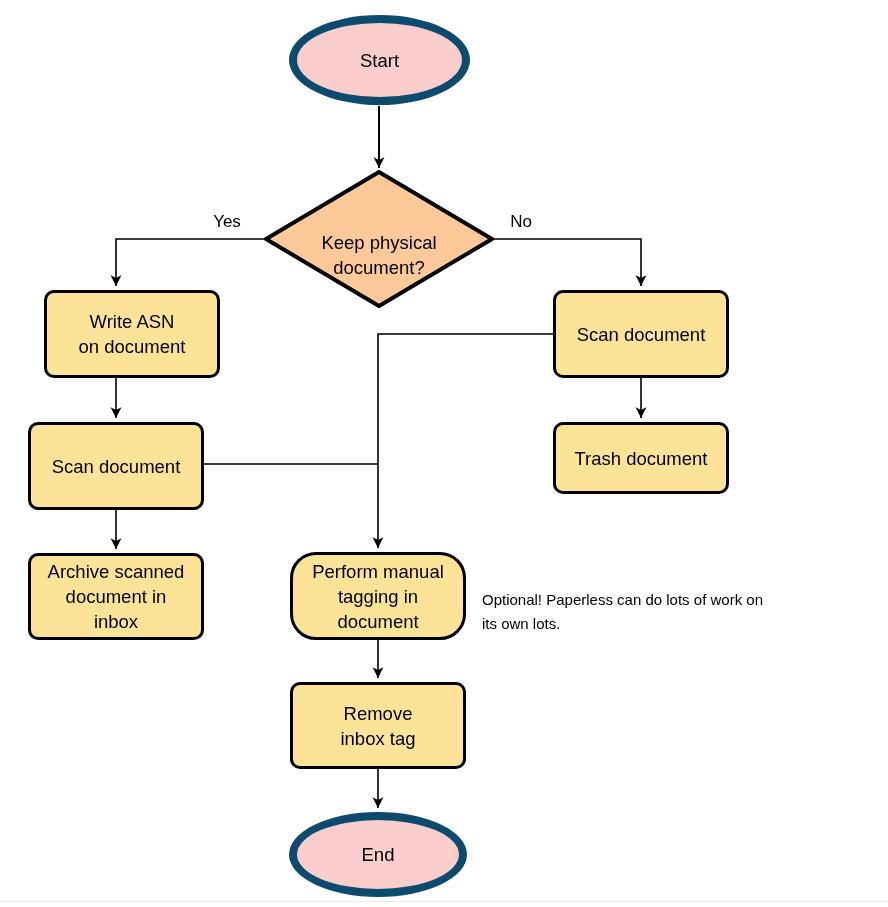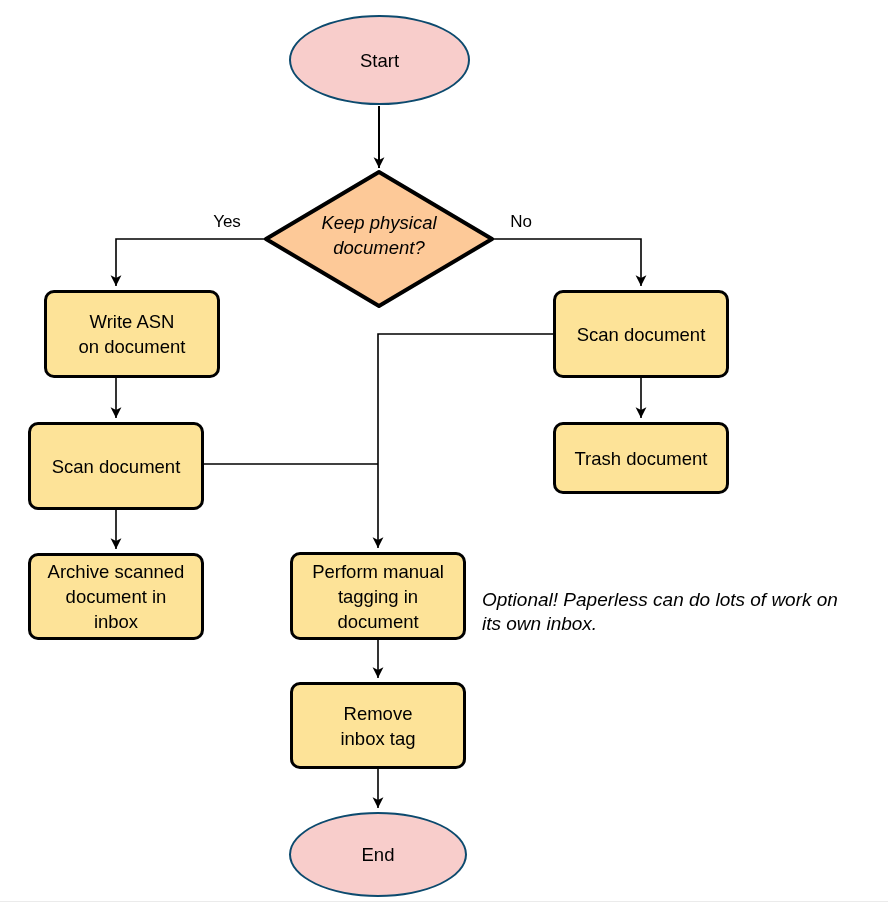--- a/index.html
+++ b/index.html
@@ -39,7 +39,7 @@
   }
   .terminal {
     background: var(--terminal-fill, #F8CDCB);
-    border: 2px solid #0c4a6e;
+    border: 8px solid #0c4a6e;
     border-radius: 50%;
   }
   .decision-label {

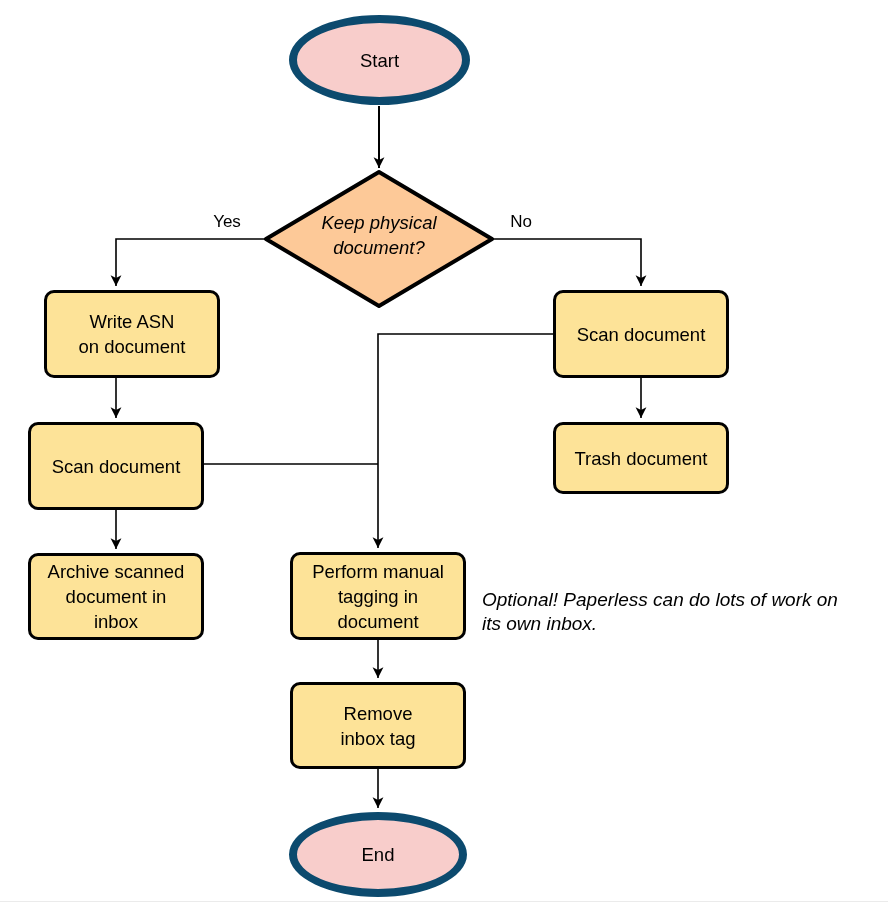--- a/index.html
+++ b/index.html
@@ -106,7 +106,7 @@
     <div>Start</div>
   </div>
 
-  <div class="node decision-label" style="left:266px; top:168px; width:226px; height:134px;font-style:italic;">
+  <div class="node decision-label" style="left:266px; top:188px; width:226px; height:134px;">
     <div>Keep physical</div>
     <div>document?</div>
   </div>

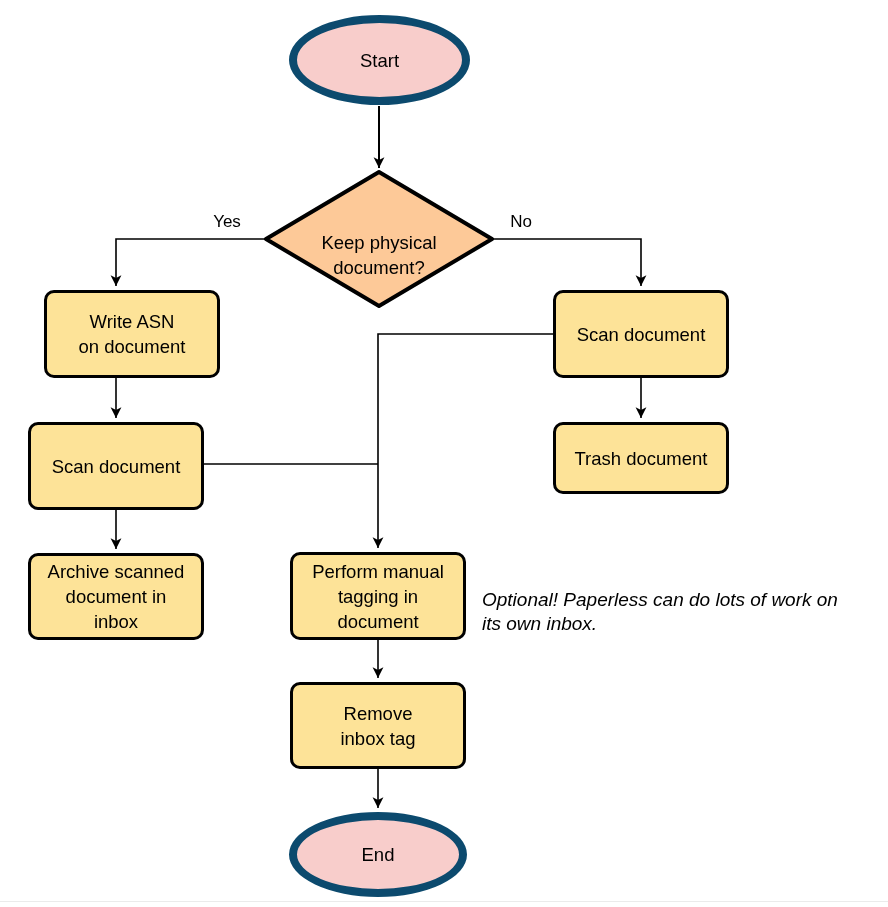--- a/index.html
+++ b/index.html
@@ -137,7 +137,7 @@
     <div>Trash document</div>
   </div>
 
-  <div class="node process" style="left:290px; top:552px; width:176px; height:88px;">
+  <div class="node process" style="left:290px; top:552px; width:176px; height:88px;border-radius:26px;">
     <div>Perform manual</div>
     <div>tagging in</div>
     <div>document</div>

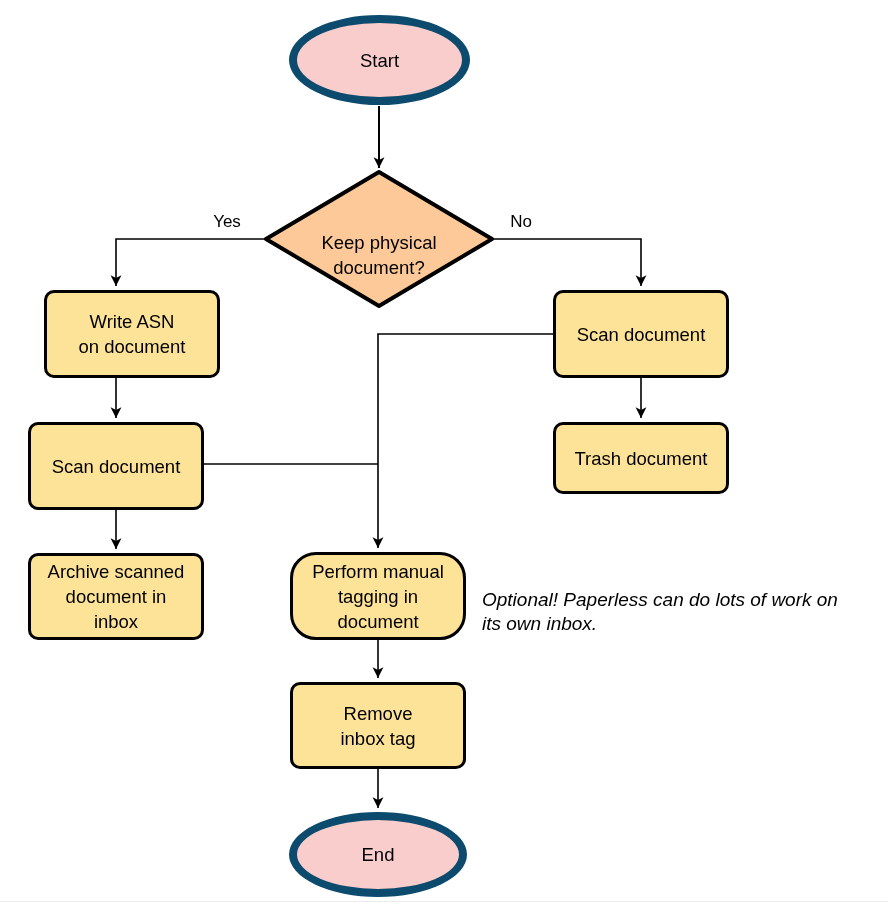--- a/index.html
+++ b/index.html
@@ -54,8 +54,7 @@
   }
   .annotation {
     position: absolute;
-    font-size: 19px;
-    font-style: italic;
+    font-size: 15px;
     line-height: 23.5px;
     white-space: nowrap;
   }

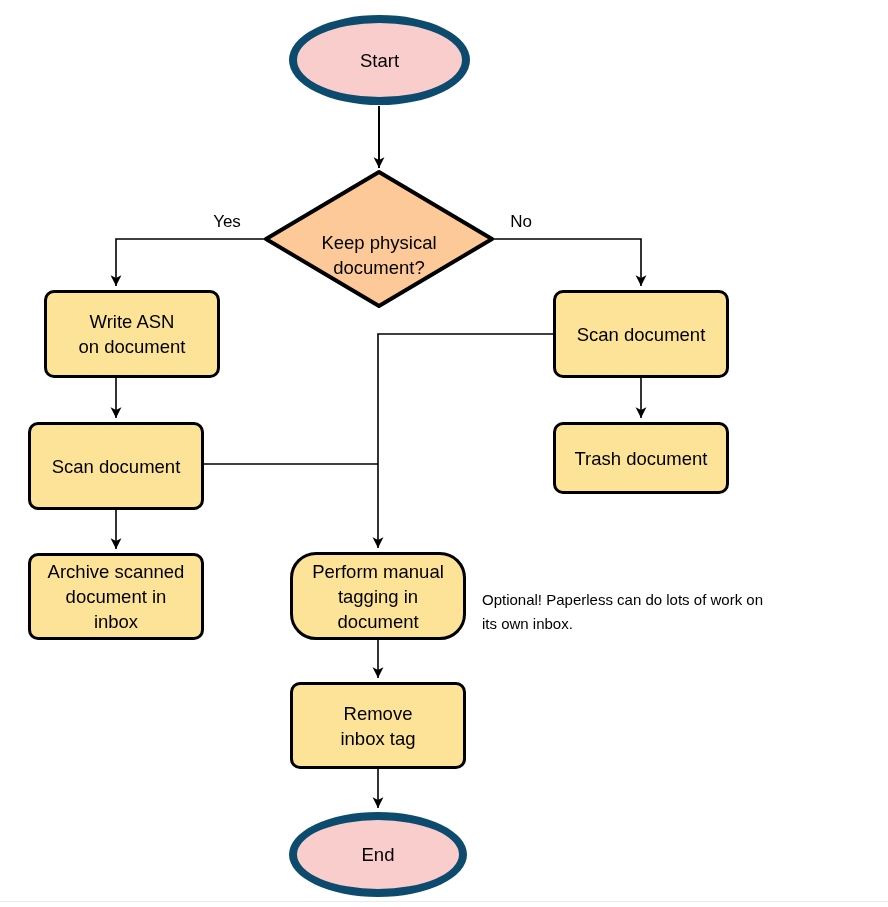--- a/index.html
+++ b/index.html
@@ -144,7 +144,7 @@
 
   <div class="annotation" style="left:482px; top:588px;">
     <div>Optional! Paperless can do lots of work on</div>
-    <div>its own inbox.</div>
+    <div>its own lots.</div>
   </div>
 
   <div class="node terminal" style="left:289px; top:812px; width:178px; height:85px;">

